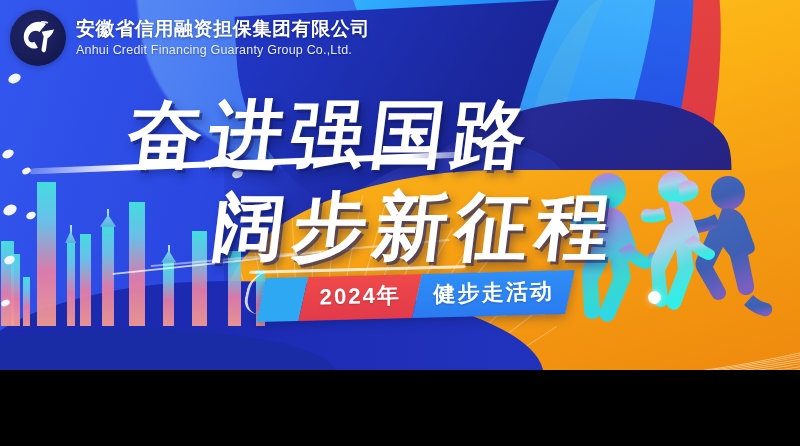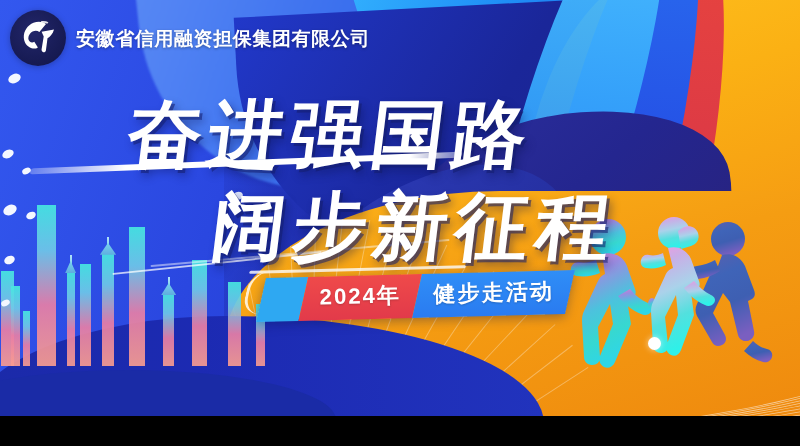--- a/index.html
+++ b/index.html
@@ -7,7 +7,7 @@
 
   #poster{
     position:relative;
-    width:800px;height:416px;
+    width:800px;height:370px;
     overflow:hidden;
     background:#1f3bd0;
   }

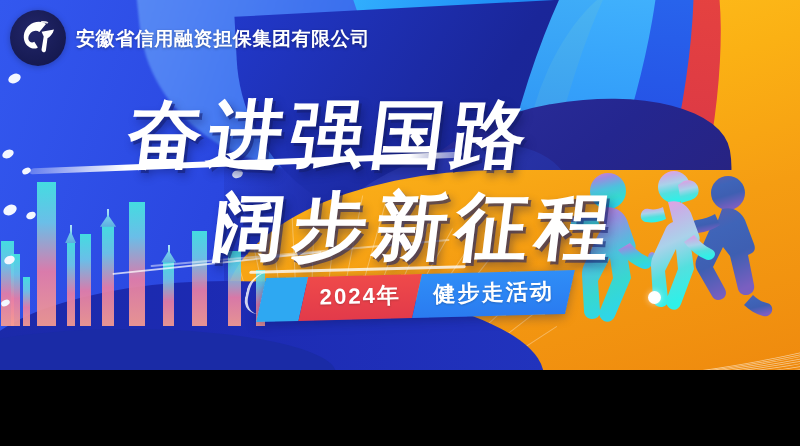--- a/index.html
+++ b/index.html
@@ -368,6 +368,7 @@
     </div>
     <div class="names">
       <div class="name-cn">安徽省信用融资担保集团有限公司</div>
+      <div class="name-en">Anhui Credit Financing Guaranty Group Co.,Ltd.</div>
     </div>
   </div>
 

